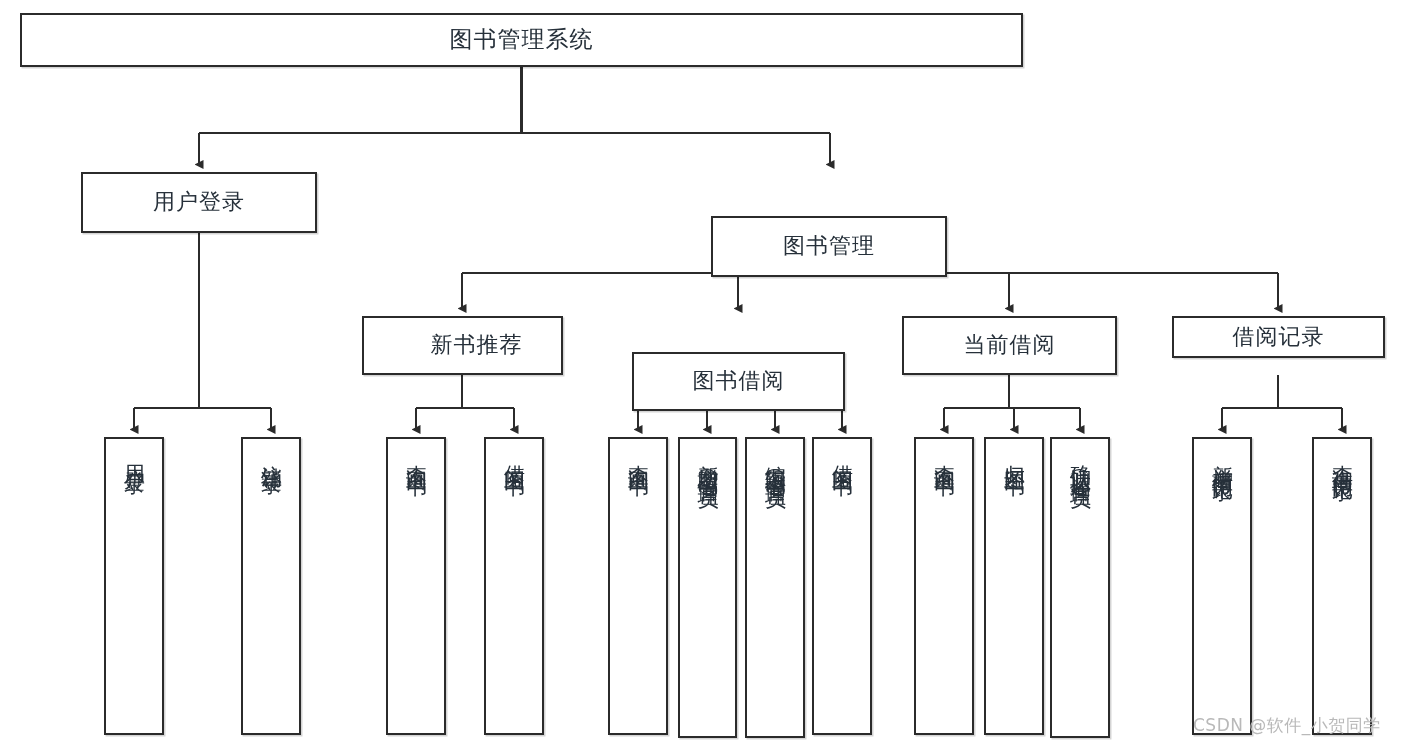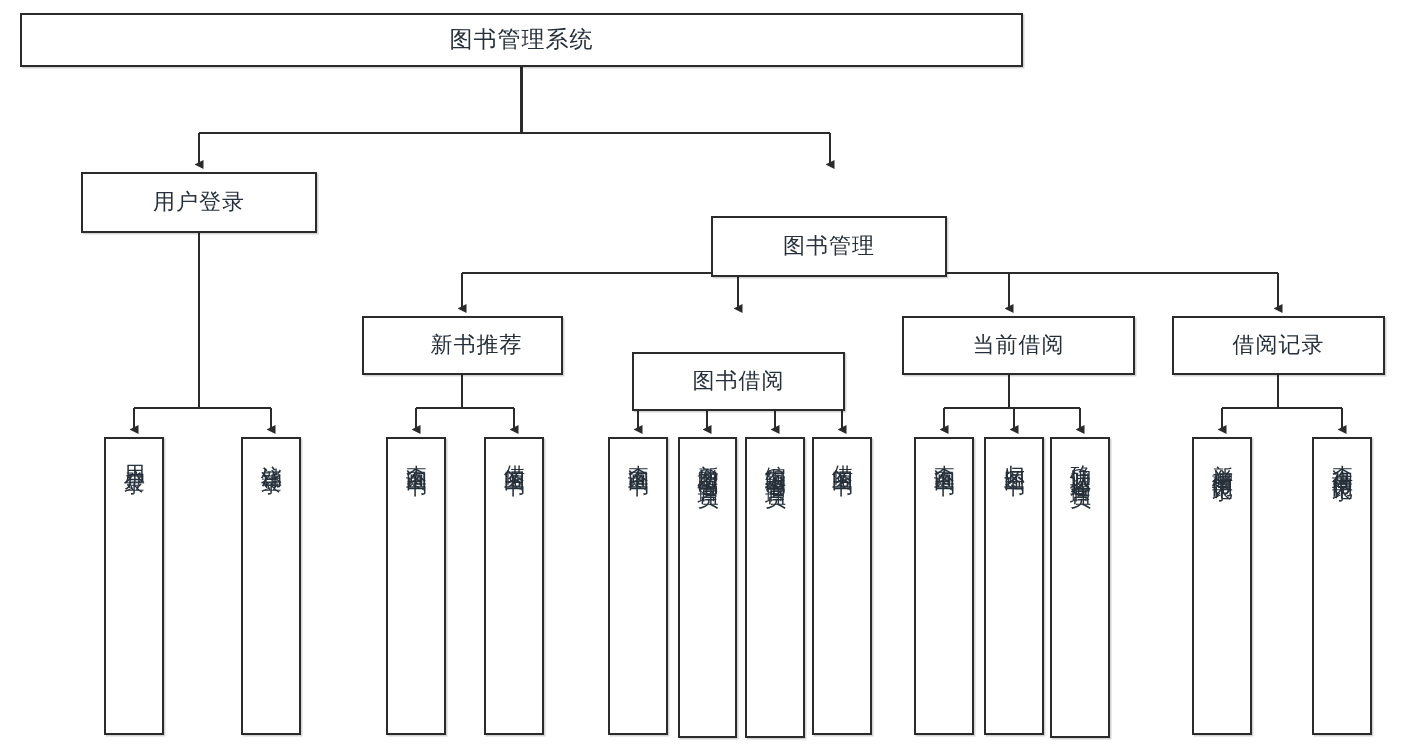--- a/index.html
+++ b/index.html
@@ -148,7 +148,7 @@
   <div class="node h" style="left: 632px; top: 308px; width: 213px; height: 59px; margin-top: 44px;">
     <span class="node-label">图书借阅</span>
   </div>
-  <div class="node h" style="left: 902px; top: 316px; width: 233px; height: 59px;">
+  <div class="node h" style="left: 902px; top: 316px; width: 215px; height: 59px;">
     <span class="node-label">当前借阅</span>
   </div>
   <div class="node h" style="left: 1172px; top: 316px; width: 213px; height: 59px;">

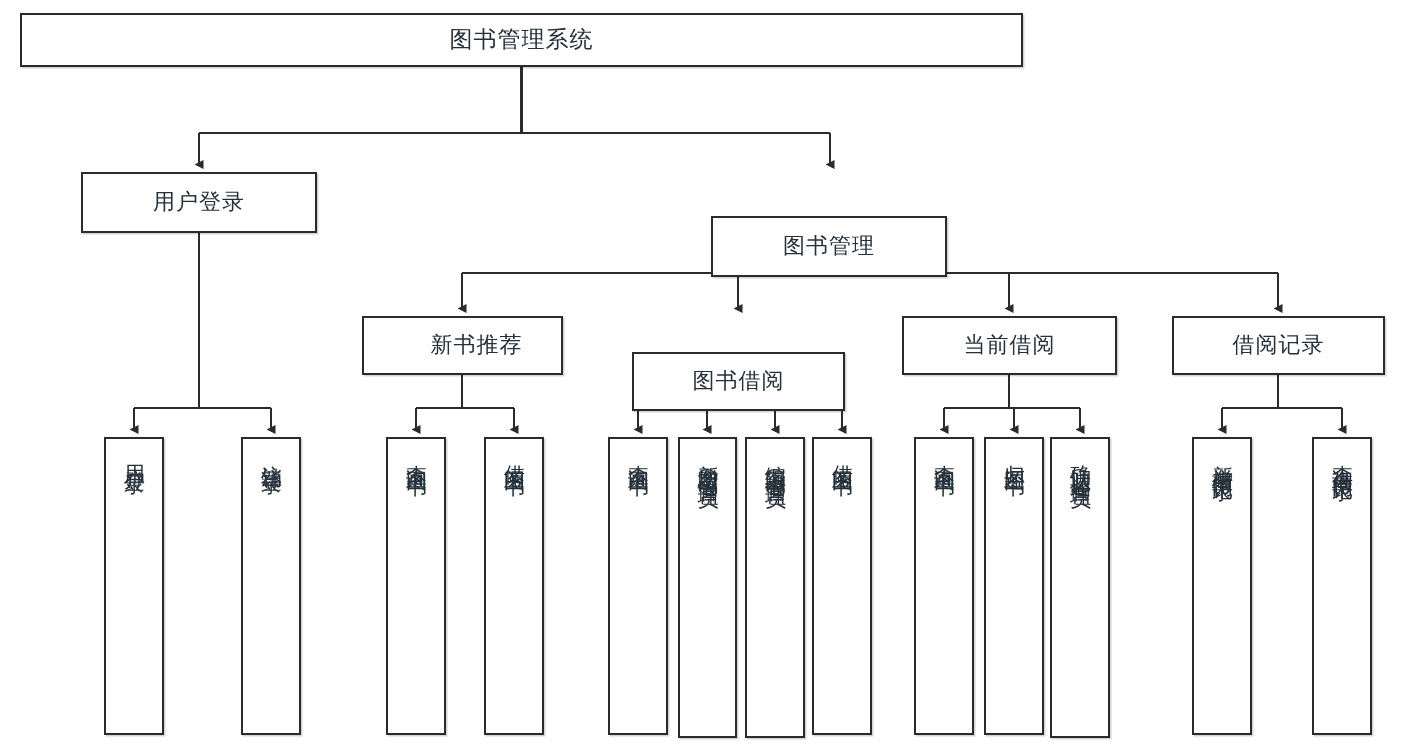--- a/index.html
+++ b/index.html
@@ -151,7 +151,7 @@
   <div class="node h" style="left: 902px; top: 316px; width: 215px; height: 59px;">
     <span class="node-label">当前借阅</span>
   </div>
-  <div class="node h" style="left: 1172px; top: 316px; width: 213px; height: 59px;">
+  <div class="node h" style="left: 1172px; top: 316px; width: 213px; height: 42px;">
     <span class="node-label">借阅记录</span>
   </div>
 

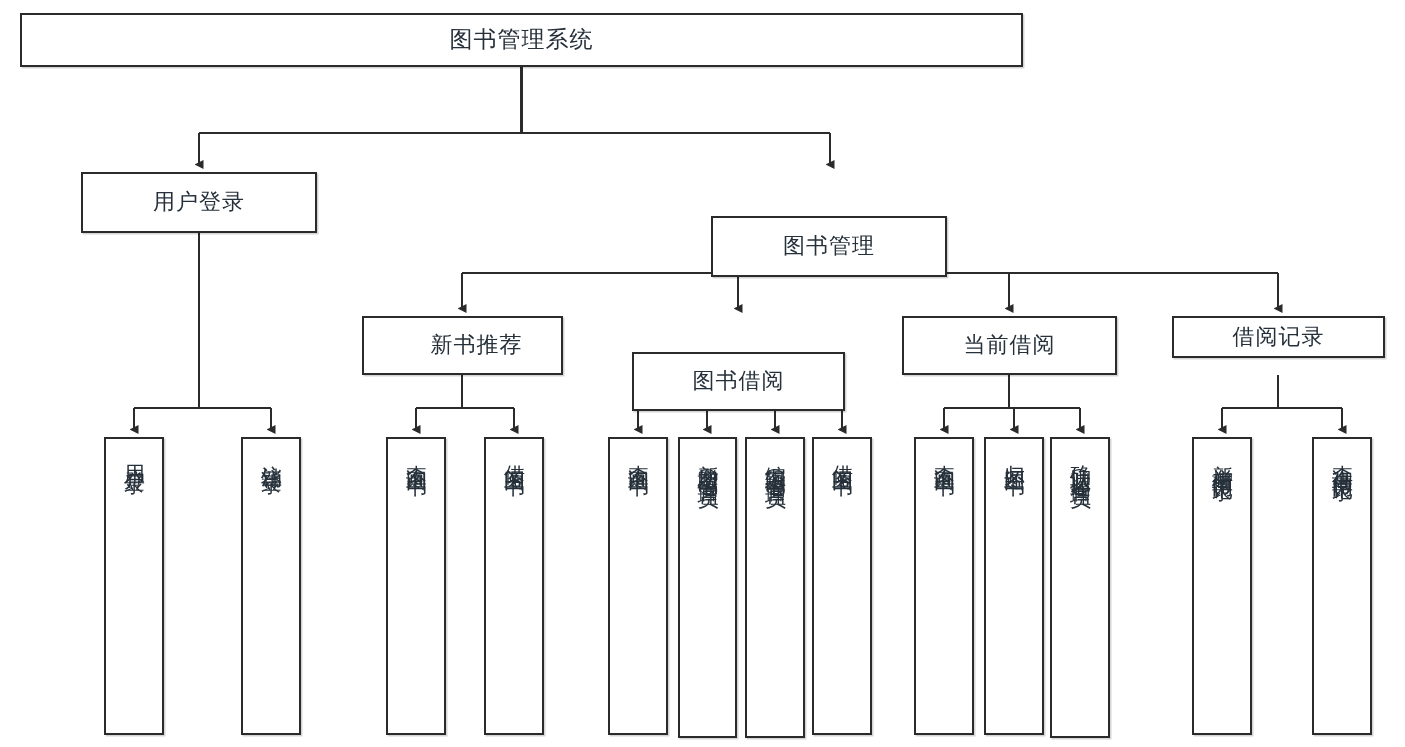--- a/index.html
+++ b/index.html
@@ -199,6 +199,7 @@
     <span class="node-label">查询借阅记录</span>
   </div>
 
+  <div class="watermark">CSDN @软件_小贺同学</div>
 </div>
 
 </body></html>

